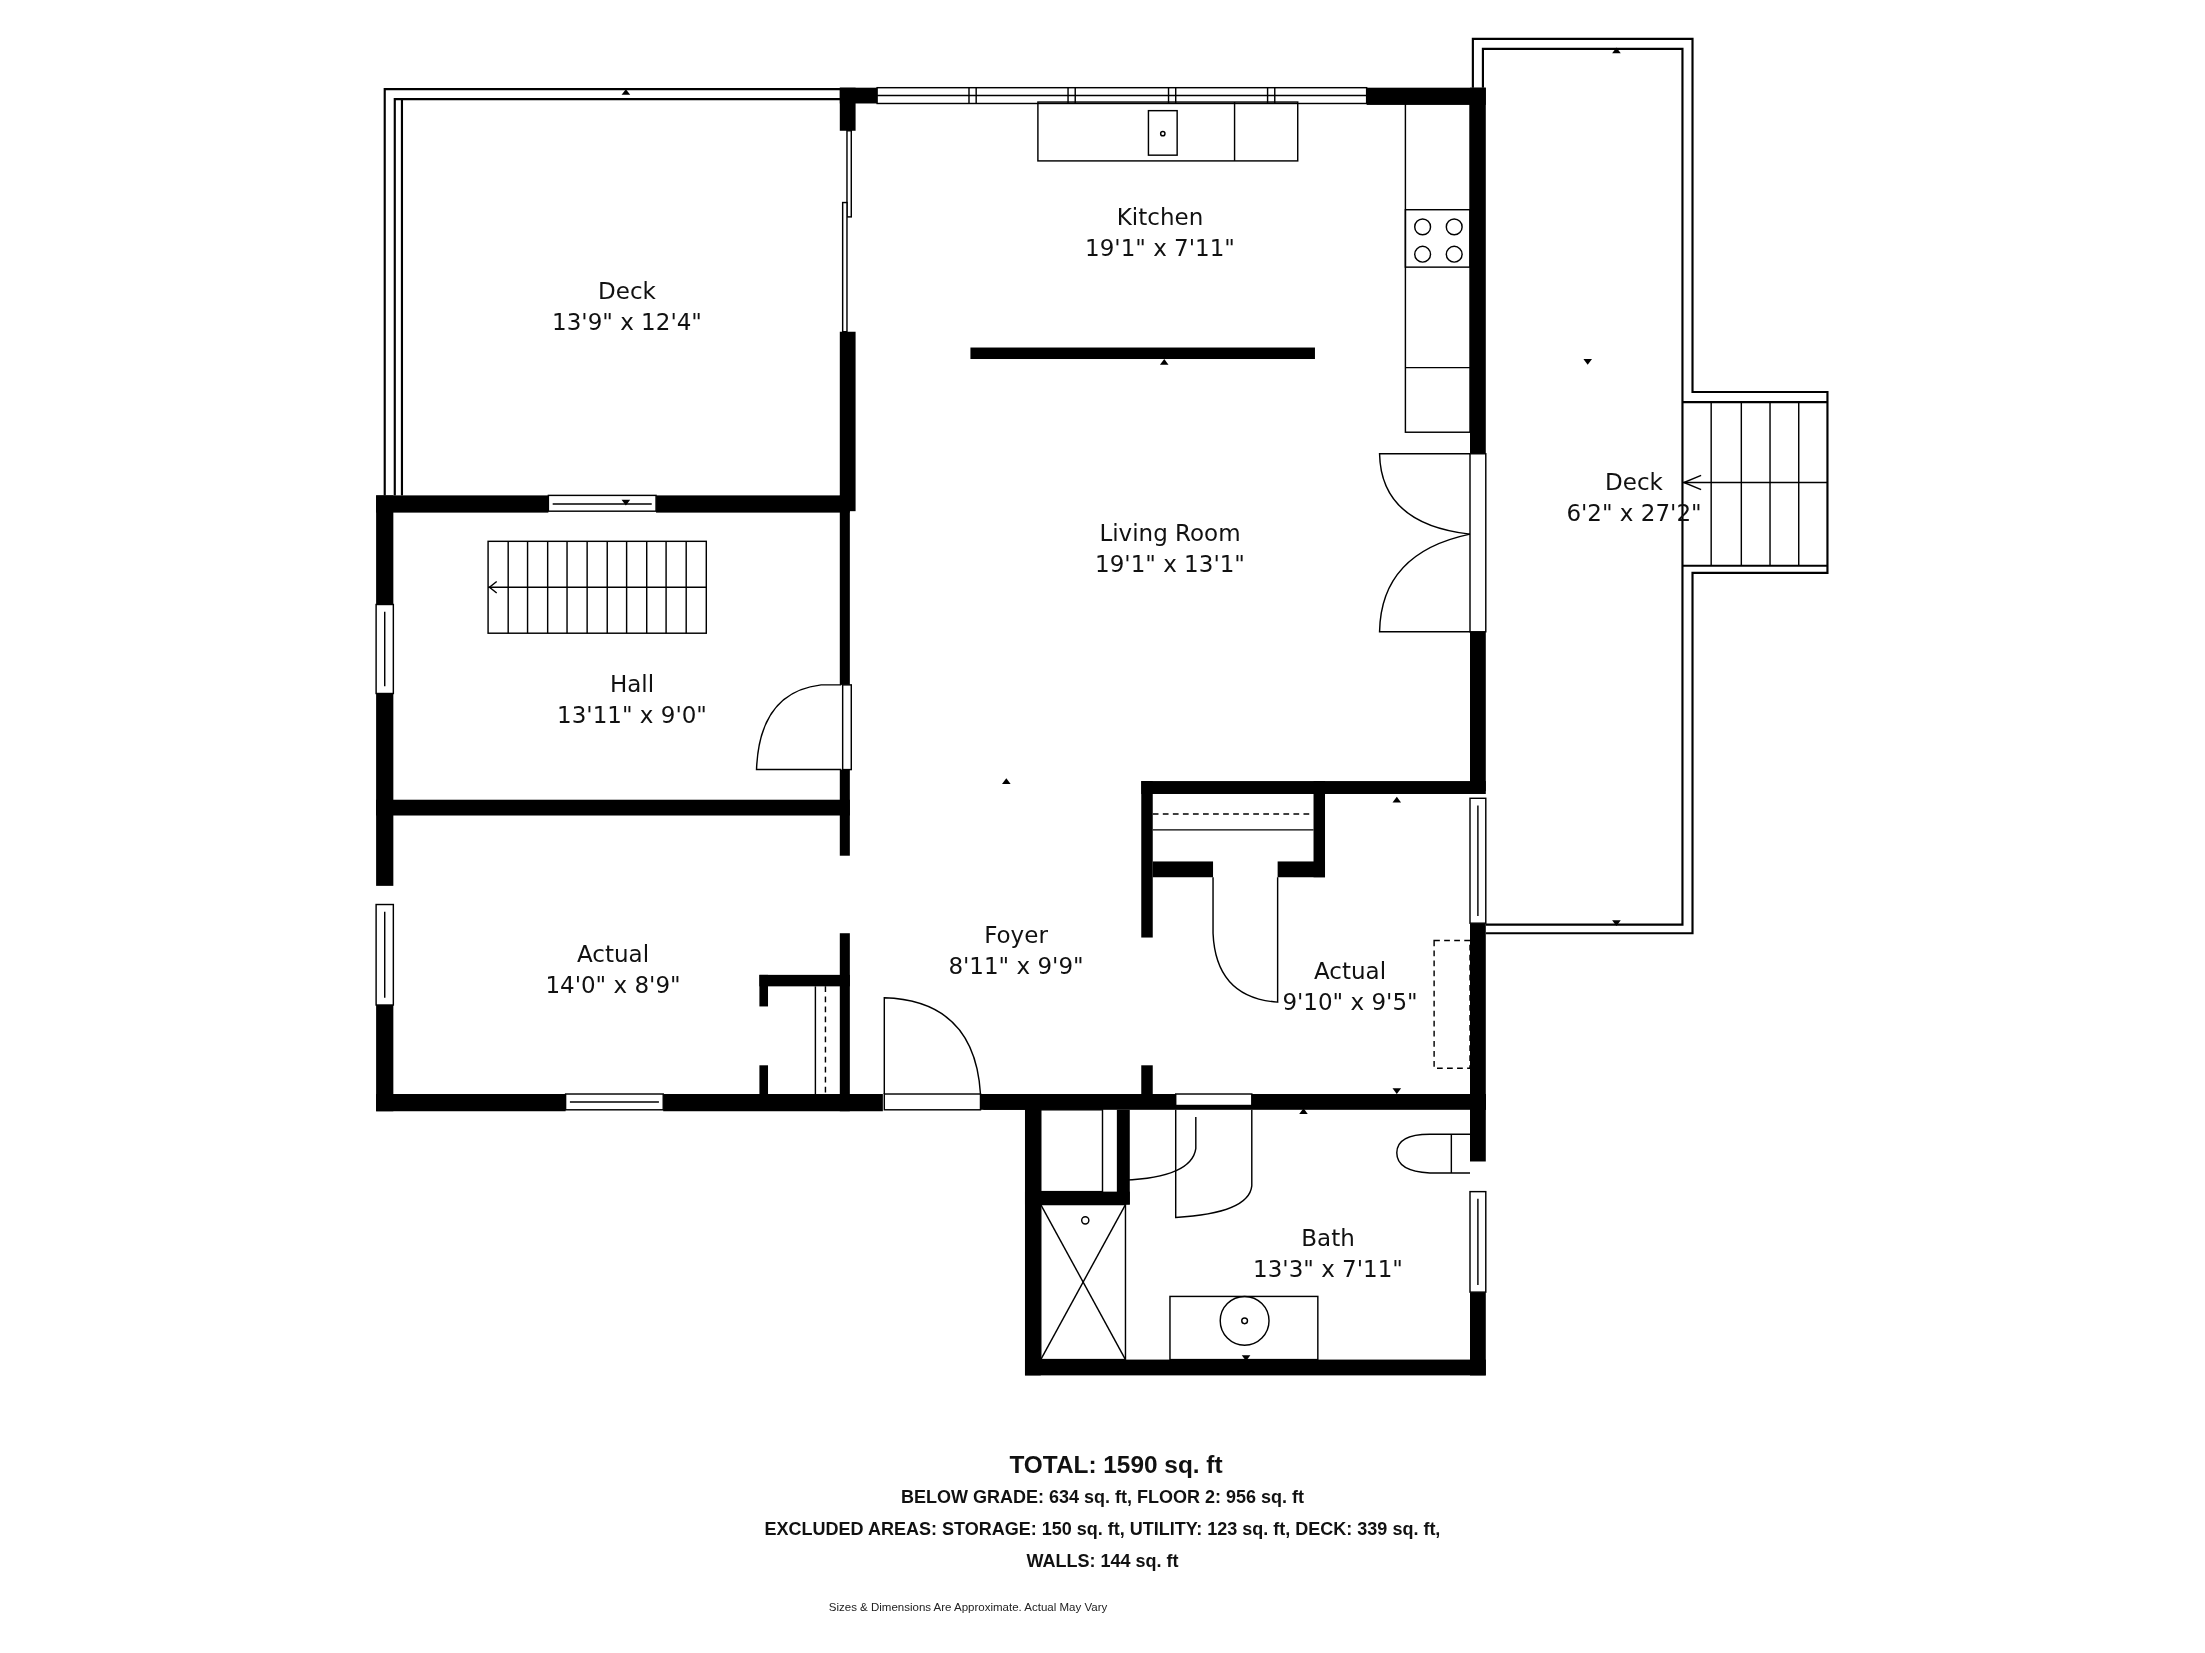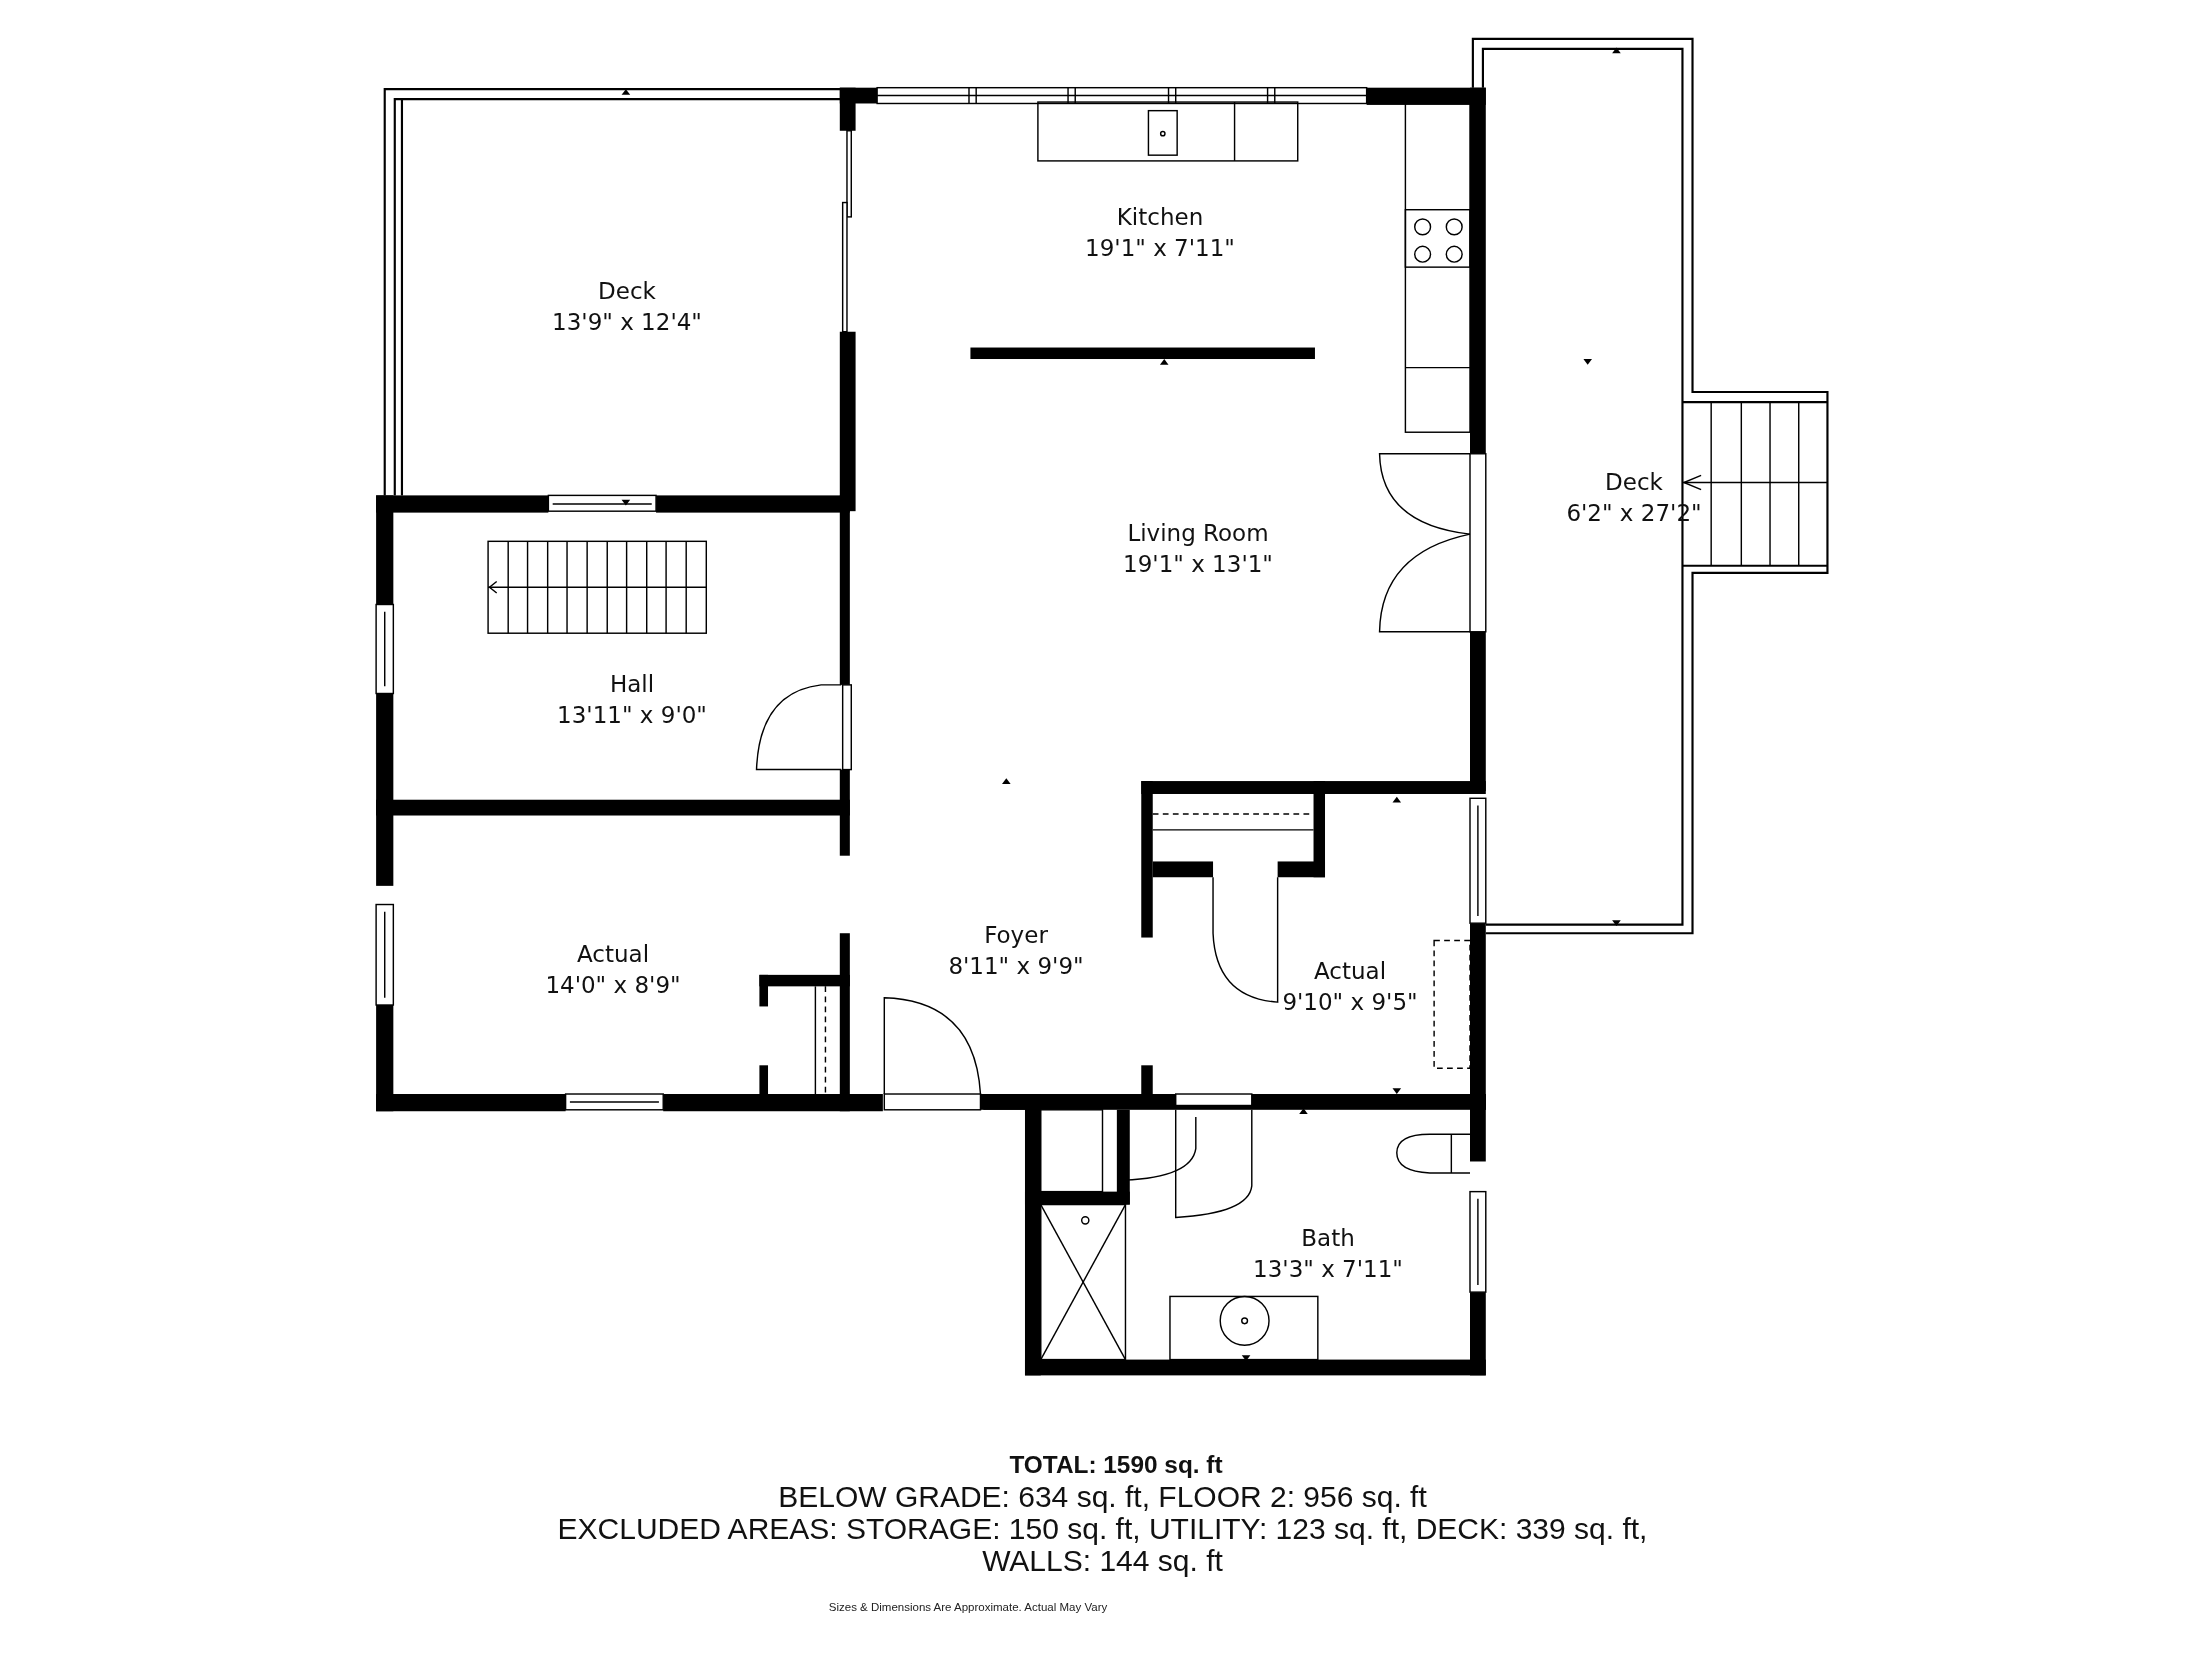--- a/index.html
+++ b/index.html
@@ -247,7 +247,7 @@
   <span class="room-name">Deck</span>
   <span class="room-dims">6'2" x 27'2"</span>
 </div>
-<div class="room-label" style="left:1198px; top:518px;">
+<div class="room-label" style="left:1170px; top:518px;">
   <span class="room-name">Living Room</span>
   <span class="room-dims">19'1" x 13'1"</span>
 </div>

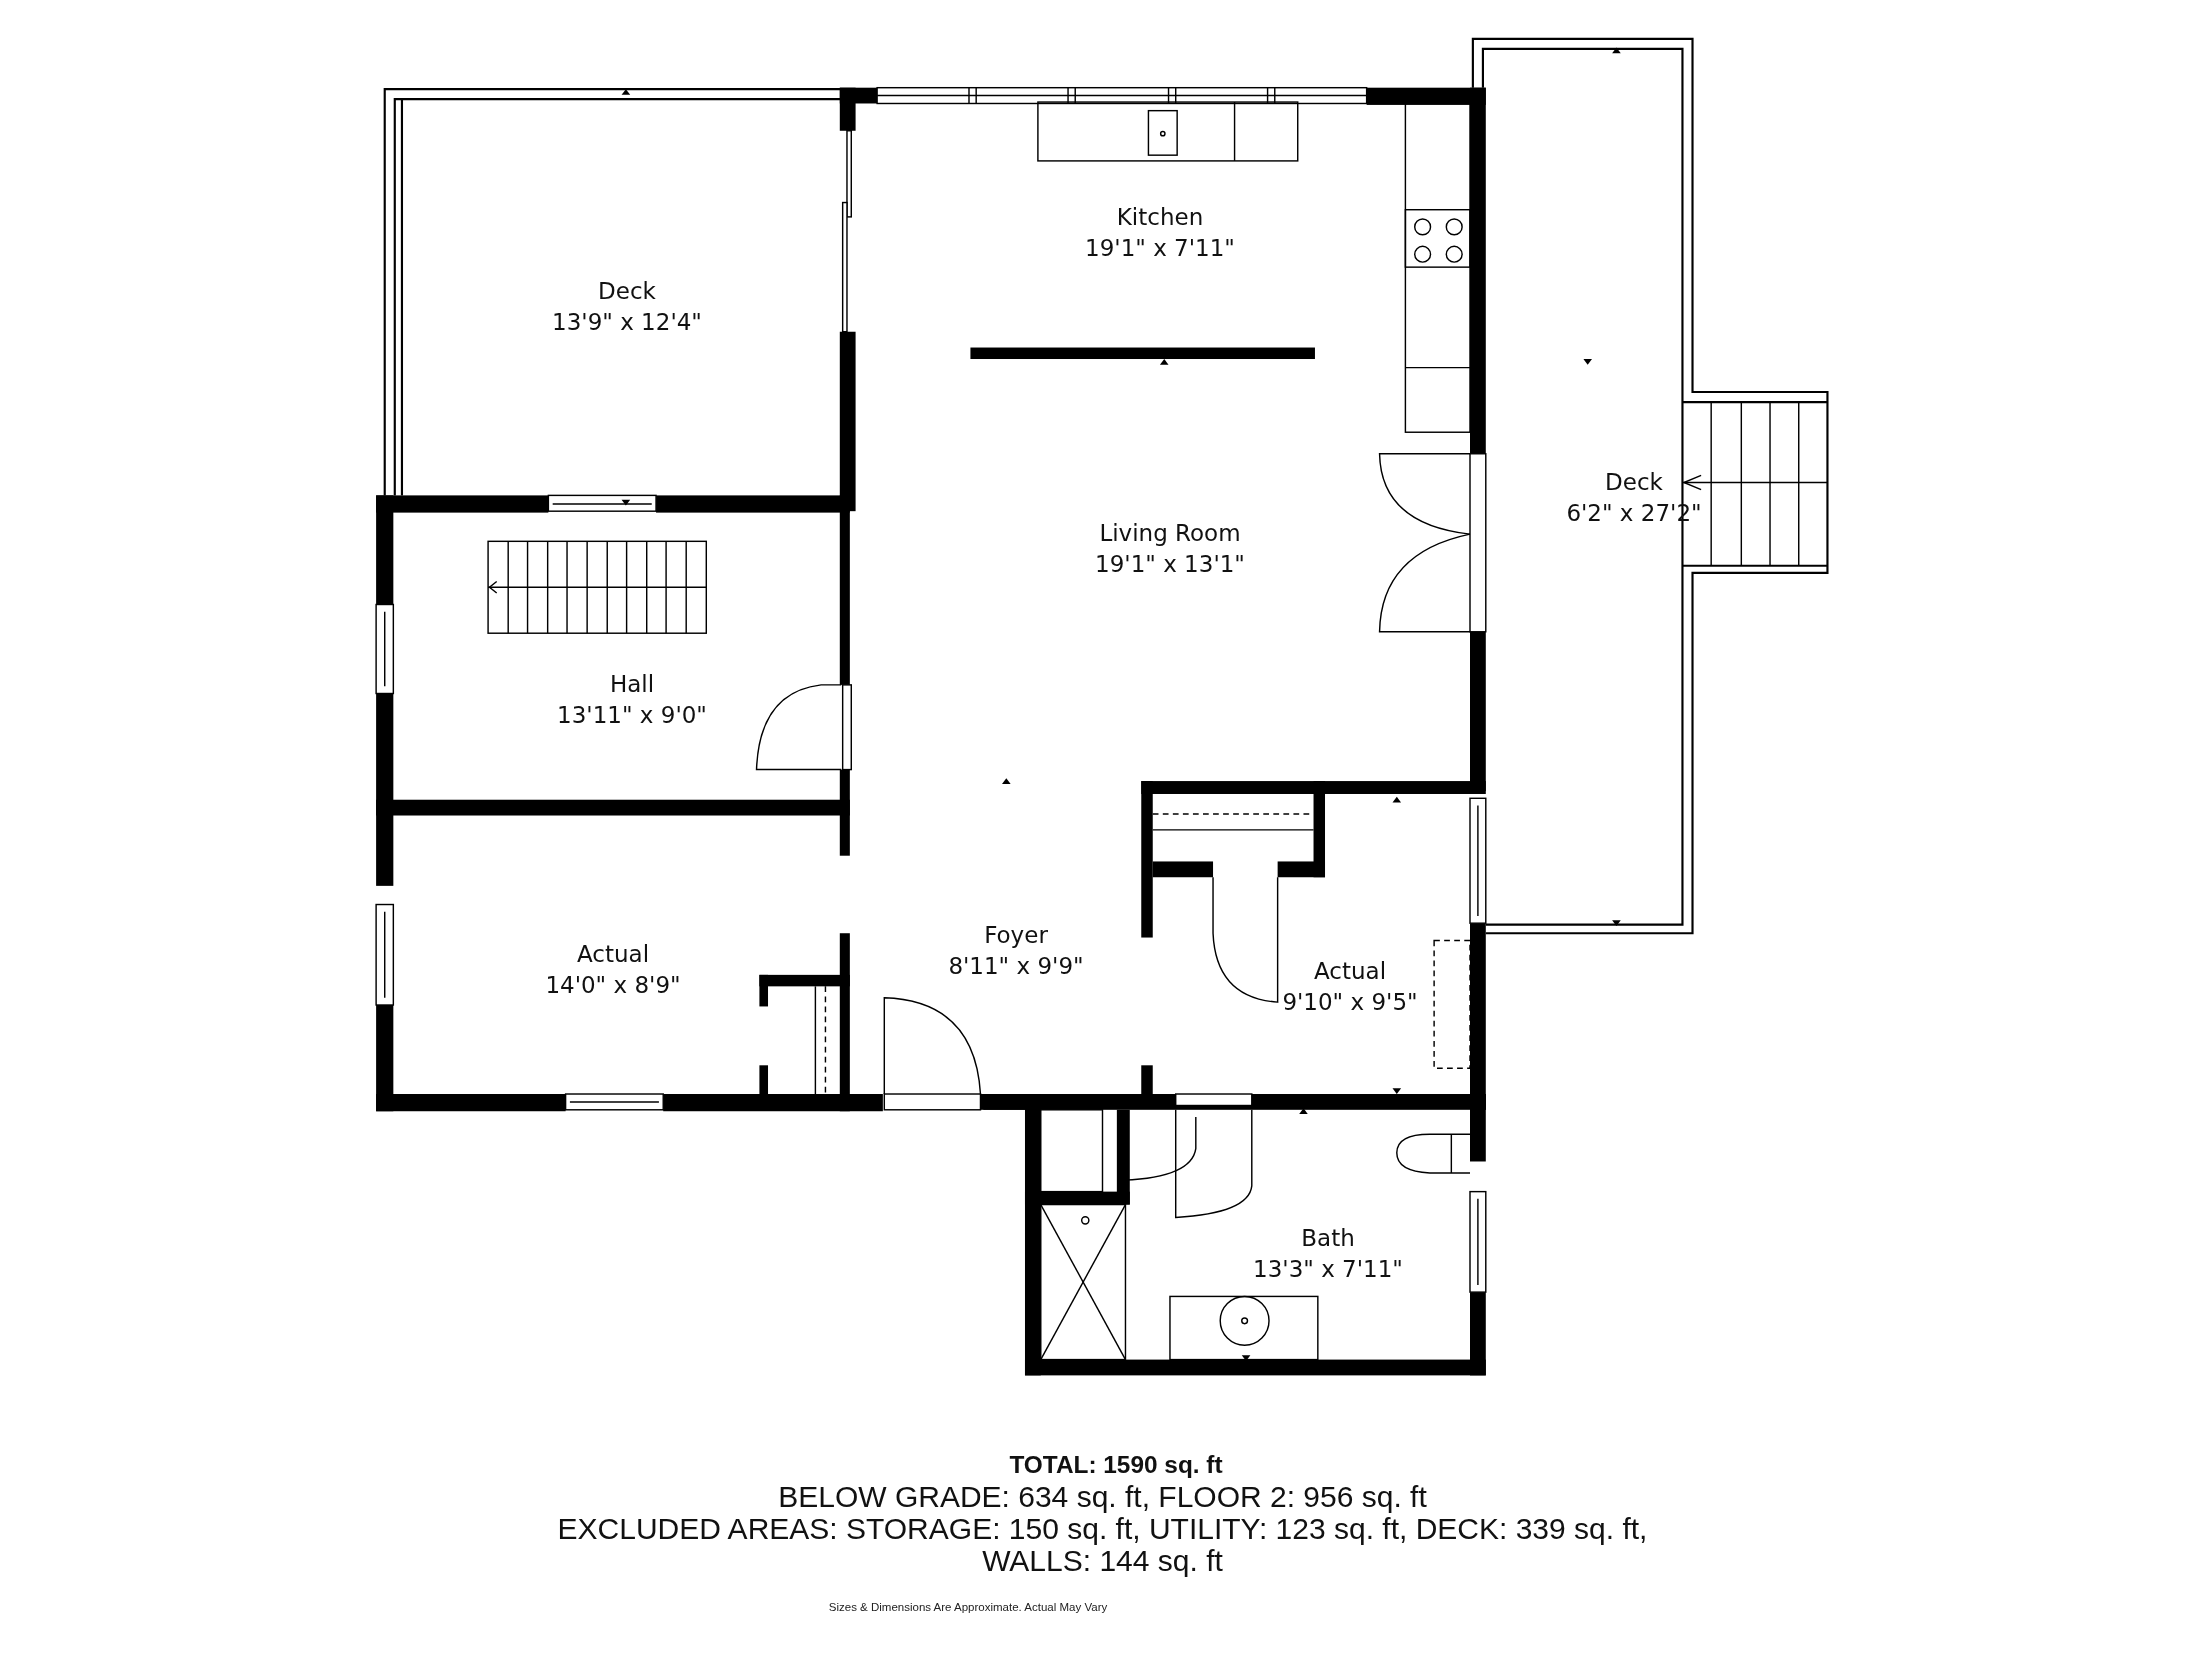--- a/index.html
+++ b/index.html
@@ -10,7 +10,7 @@
   .room-dims { font-size:23px; display:block; }
   .summary { position:absolute; left:0; width:2205px; top:1449px; text-align:center; color:#111; }
   .summary .total { font-family:"Liberation Sans", sans-serif; font-weight:bold; font-size:24.4px; display:block; line-height:32px;padding-left:27px; }
-  .summary .line { font-family:"Liberation Sans", sans-serif; font-size:30px; display:block; line-height:32px; }
+  .summary .line { font-family:"Liberation Sans", sans-serif; font-size:18px; display:block; line-height:32px;font-weight:bold; }
   .disclaimer { position:absolute; left:0; width:1936px; top:1601px; text-align:center; font-family:"Liberation Sans", sans-serif; font-size:11.5px; color:#222; }
 </style>
 </head>

